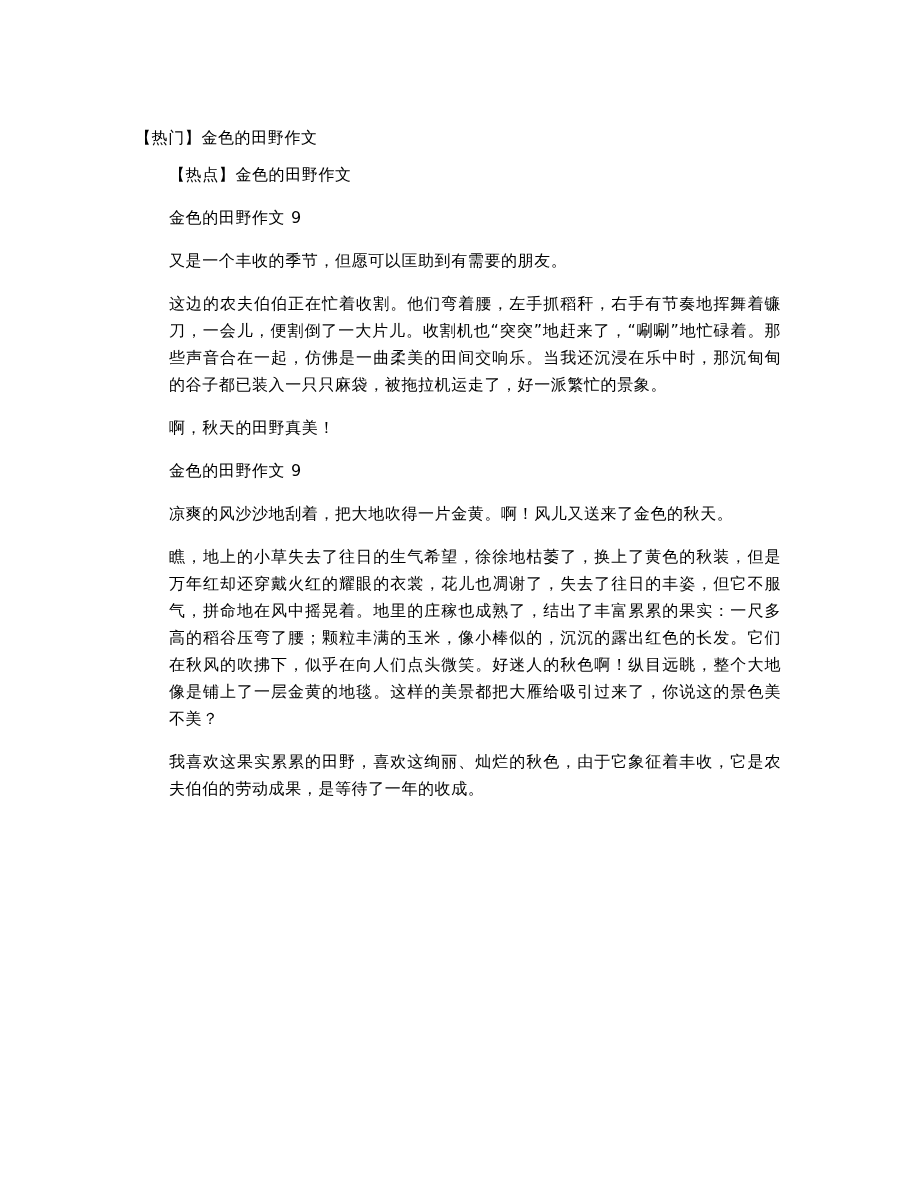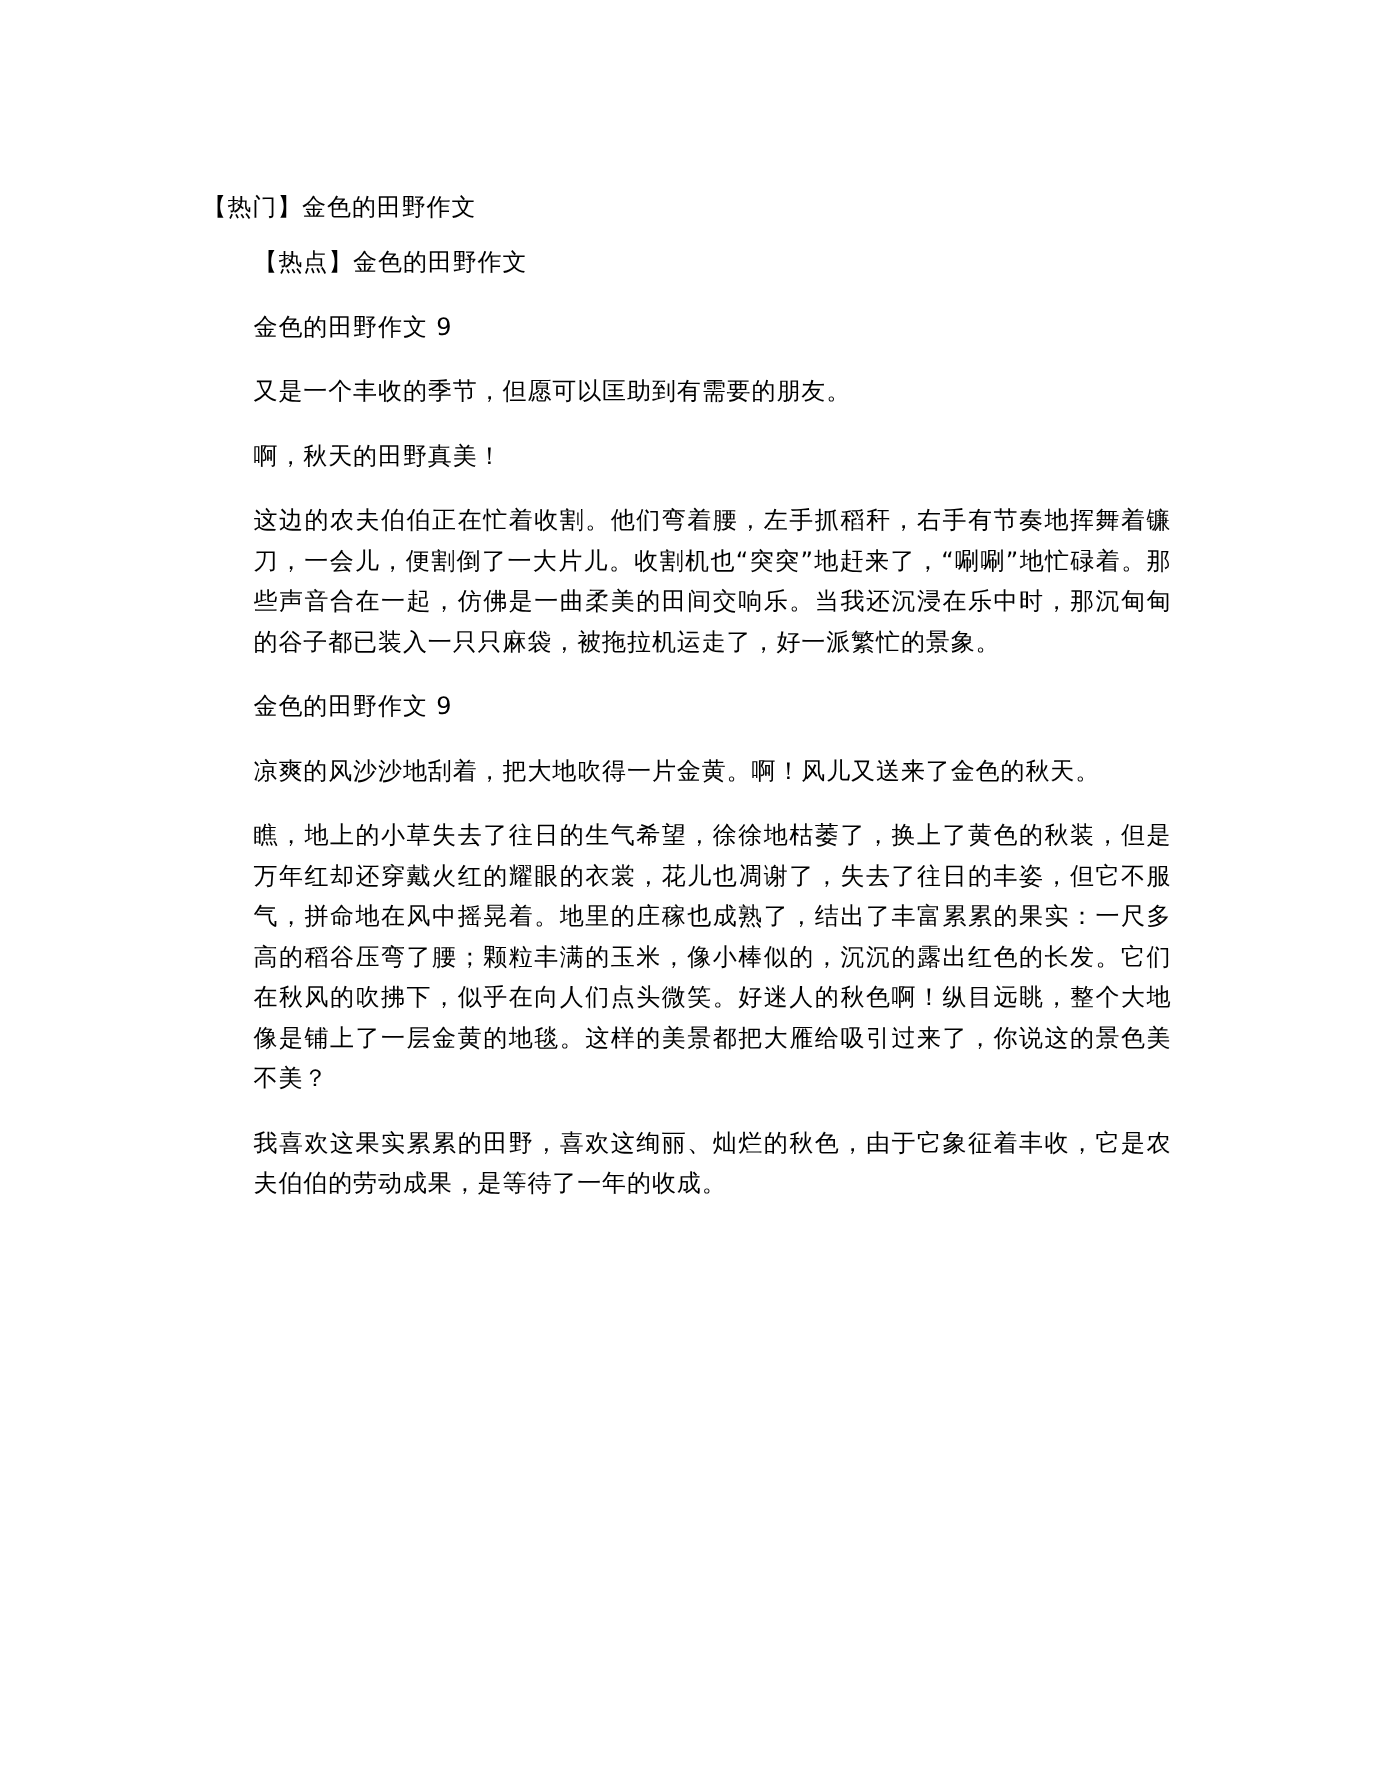--- a/index.html
+++ b/index.html
@@ -42,8 +42,8 @@
 
   <p class="p gap subtitle">金色的田野作文 9</p>
   <p class="p gap">又是一个丰收的季节，但愿可以匡助到有需要的朋友。</p>
+  <p class="p gap">这边的农夫伯伯正在忙着收割。他们弯着腰，左手抓稻秆，右手有节奏地挥舞着镰刀，一会儿，便割倒了一大片儿。收割机也“突突”地赶来了，“唰唰”地忙碌着。那些声音合在一起，仿佛是一曲柔美的田间交响乐。当我还沉浸在乐中时，那沉甸甸的谷子都已装入一只只麻袋，被拖拉机运走了，好一派繁忙的景象。</p>
   <p class="p gap">啊，秋天的田野真美！</p>
-  <p class="p gap">这边的农夫伯伯正在忙着收割。他们弯着腰，左手抓稻秆，右手有节奏地挥舞着镰刀，一会儿，便割倒了一大片儿。收割机也“突突”地赶来了，“唰唰”地忙碌着。那些声音合在一起，仿佛是一曲柔美的田间交响乐。当我还沉浸在乐中时，那沉甸甸的谷子都已装入一只只麻袋，被拖拉机运走了，好一派繁忙的景象。</p>
 
   <p class="p gap subtitle">金色的田野作文 9</p>
   <p class="p gap">凉爽的风沙沙地刮着，把大地吹得一片金黄。啊！风儿又送来了金色的秋天。</p>

